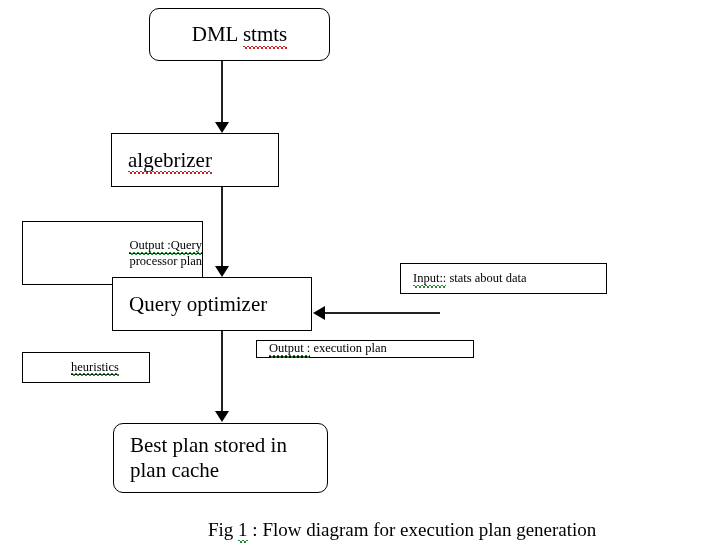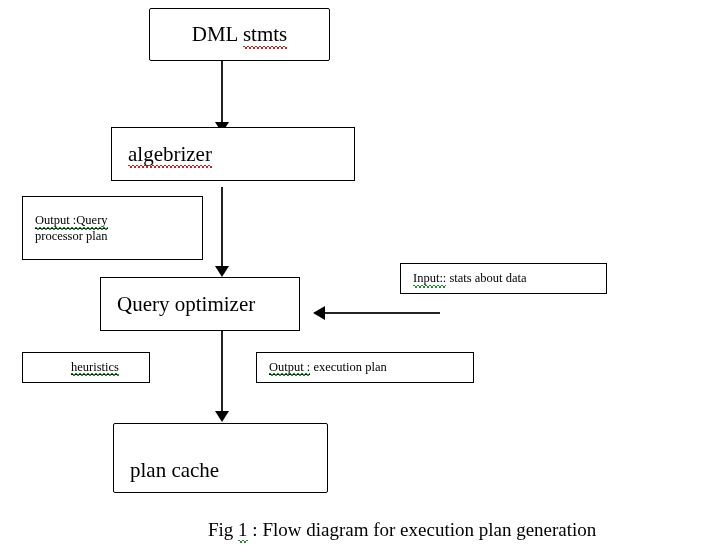--- a/index.html
+++ b/index.html
@@ -28,7 +28,7 @@
     color: #000;
   }
   .box.rounded {
-    border-radius: 2px;
+    border-radius: 10px;
   }
   .box .label {
     display: block;

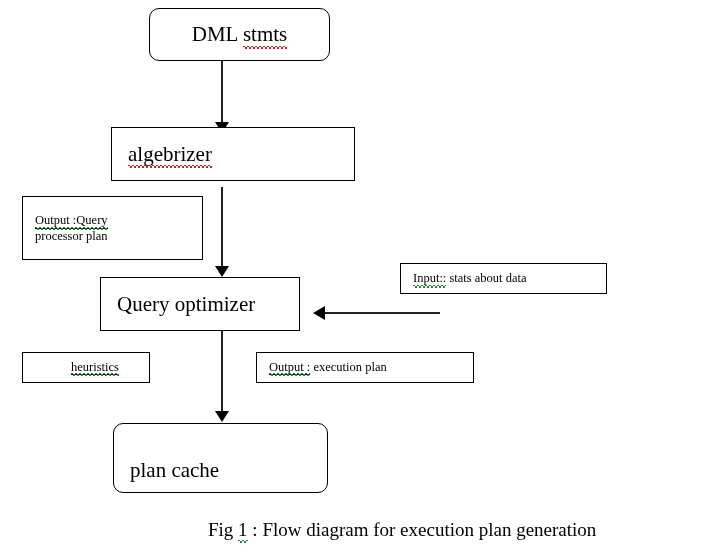--- a/index.html
+++ b/index.html
@@ -133,7 +133,7 @@
   <div class="vline" style="left:221px; top:61px; width:2px; height:63px;"></div>
   <div class="arrow-down" style="left:215px; top:122px;"></div>
 
-  <div class="box node" style="left:111px; top:127px; width:244px; height:54px;">
+  <div class="box node" style="left:111px; top:133px; width:168px; height:54px;">
     <span class="label"><span class="sq red">algebrizer</span></span>
   </div>
 

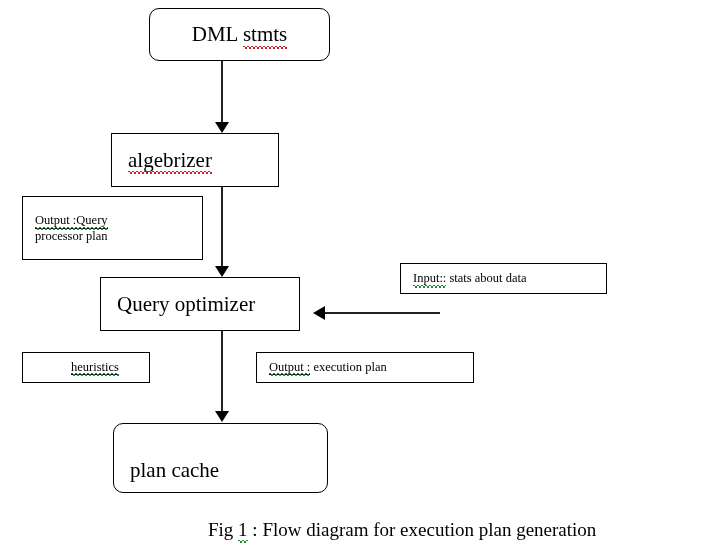--- a/index.html
+++ b/index.html
@@ -140,7 +140,7 @@
   <div class="vline" style="left:221px; top:187px; width:2px; height:81px;"></div>
   <div class="arrow-down" style="left:215px; top:266px;"></div>
 
-  <div class="box note" style="left:22px; top:196px; width:181px; height:64px;">
+  <div class="box note" style="left:22px; top:221px; width:181px; height:64px;justify-content:flex-end;">
     <span class="label"><span class="sq green uline">Output :Query</span><br><span>processor plan</span></span>
   </div>
 

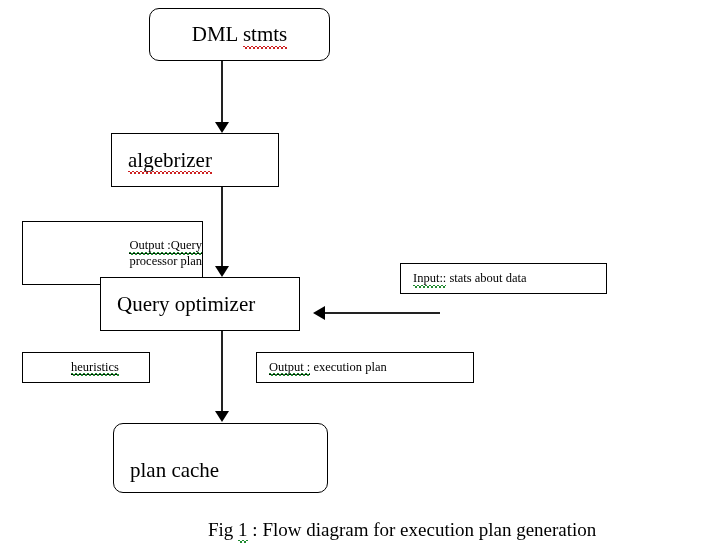--- a/index.html
+++ b/index.html
@@ -144,7 +144,7 @@
     <span class="label"><span class="sq green uline">Output :Query</span><br><span>processor plan</span></span>
   </div>
 
-  <div class="box node" style="left:100px; top:277px; width:200px; height:54px;">
+  <div class="box node" style="left:112px; top:277px; width:200px; height:54px;">
     <span class="label">Query optimizer</span>
   </div>
 

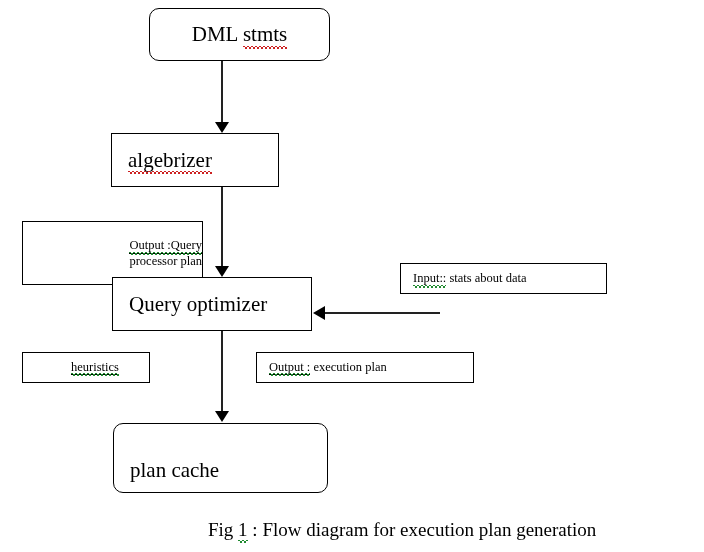--- a/index.html
+++ b/index.html
@@ -162,7 +162,7 @@
     <span class="label"><span class="sq green uline">heuristics</span></span>
   </div>
 
-  <div class="box note" style="left:256px; top:352px; width:218px; height:31px;">
+  <div class="box note" style="left:256px; top:340px; width:218px; height:18px;">
     <span class="label"><span class="sq green uline">Output :</span><span> execution plan</span></span>
   </div>
 

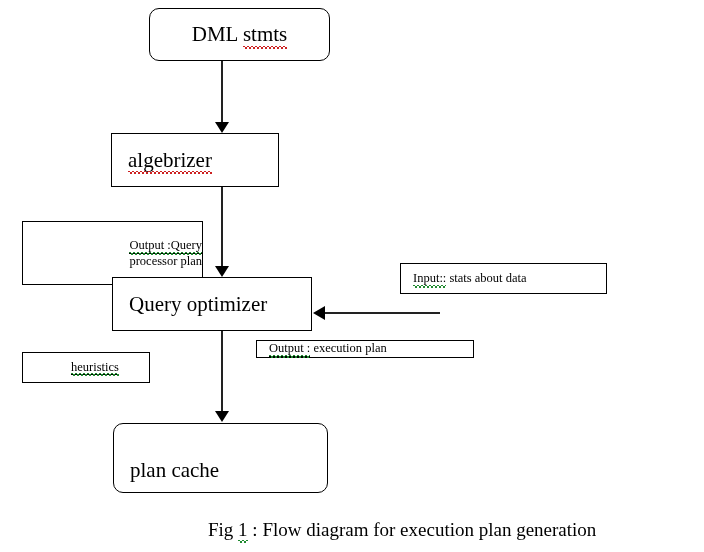--- a/index.html
+++ b/index.html
@@ -167,7 +167,7 @@
   </div>
 
   <div class="box rounded node two-line" style="left:113px; top:423px; width:215px; height:70px;">
-    <span class="label"><br><span>plan cache</span></span>
+    <span class="label"><span>Best plan stored in</span><br><span>plan cache</span></span>
   </div>
 
   <div id="caption"><span>Fig </span><span class="sq green">1</span><span> : Flow diagram for execution plan generation</span></div>

